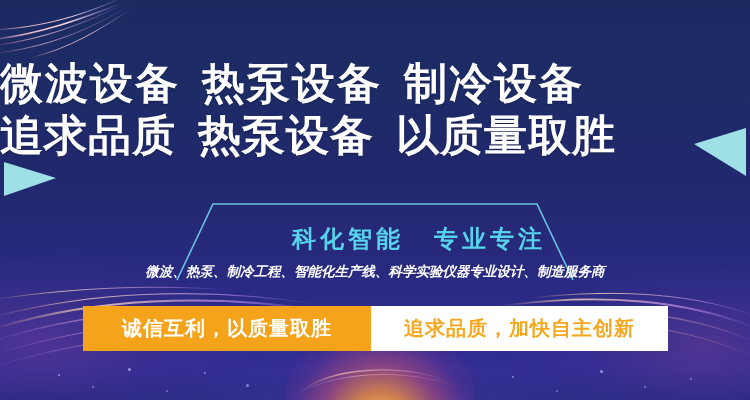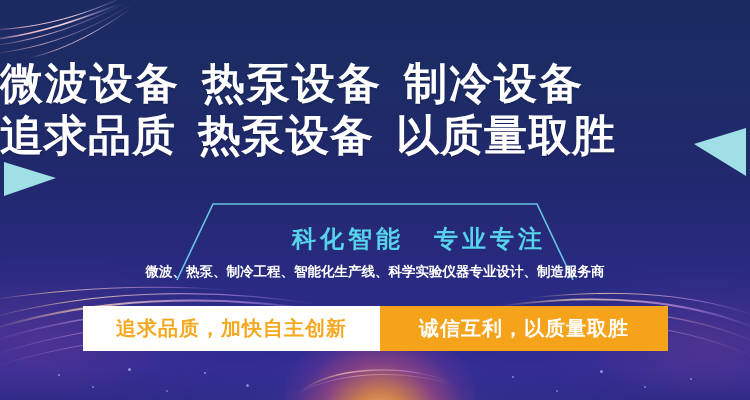--- a/index.html
+++ b/index.html
@@ -148,6 +148,7 @@
     font-weight: bold;
     letter-spacing: 0px;
     white-space: nowrap;
+    font-style: italic;
   }
 
   

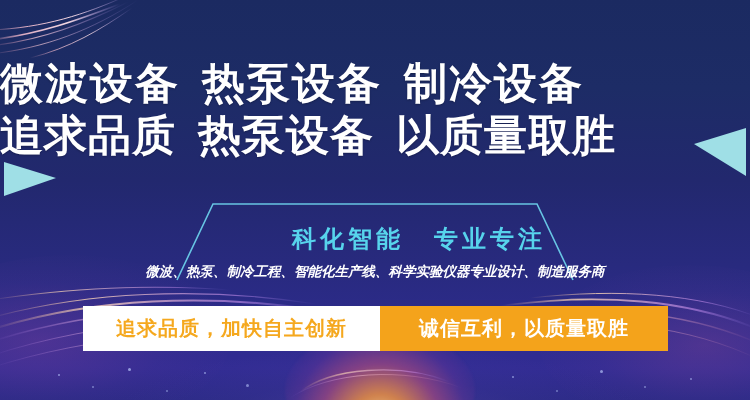--- a/index.html
+++ b/index.html
@@ -272,8 +272,8 @@
   <div class="description">微波、热泵、制冷工程、智能化生产线、科学实验仪器专业设计、制造服务商</div>
 
   <div class="slogan-row">
+    <div class="slogan slogan-right">诚信互利，以质量取胜</div>
     <div class="slogan slogan-left">追求品质，加快自主创新</div>
-    <div class="slogan slogan-right">诚信互利，以质量取胜</div>
   </div>
 
 </div>

